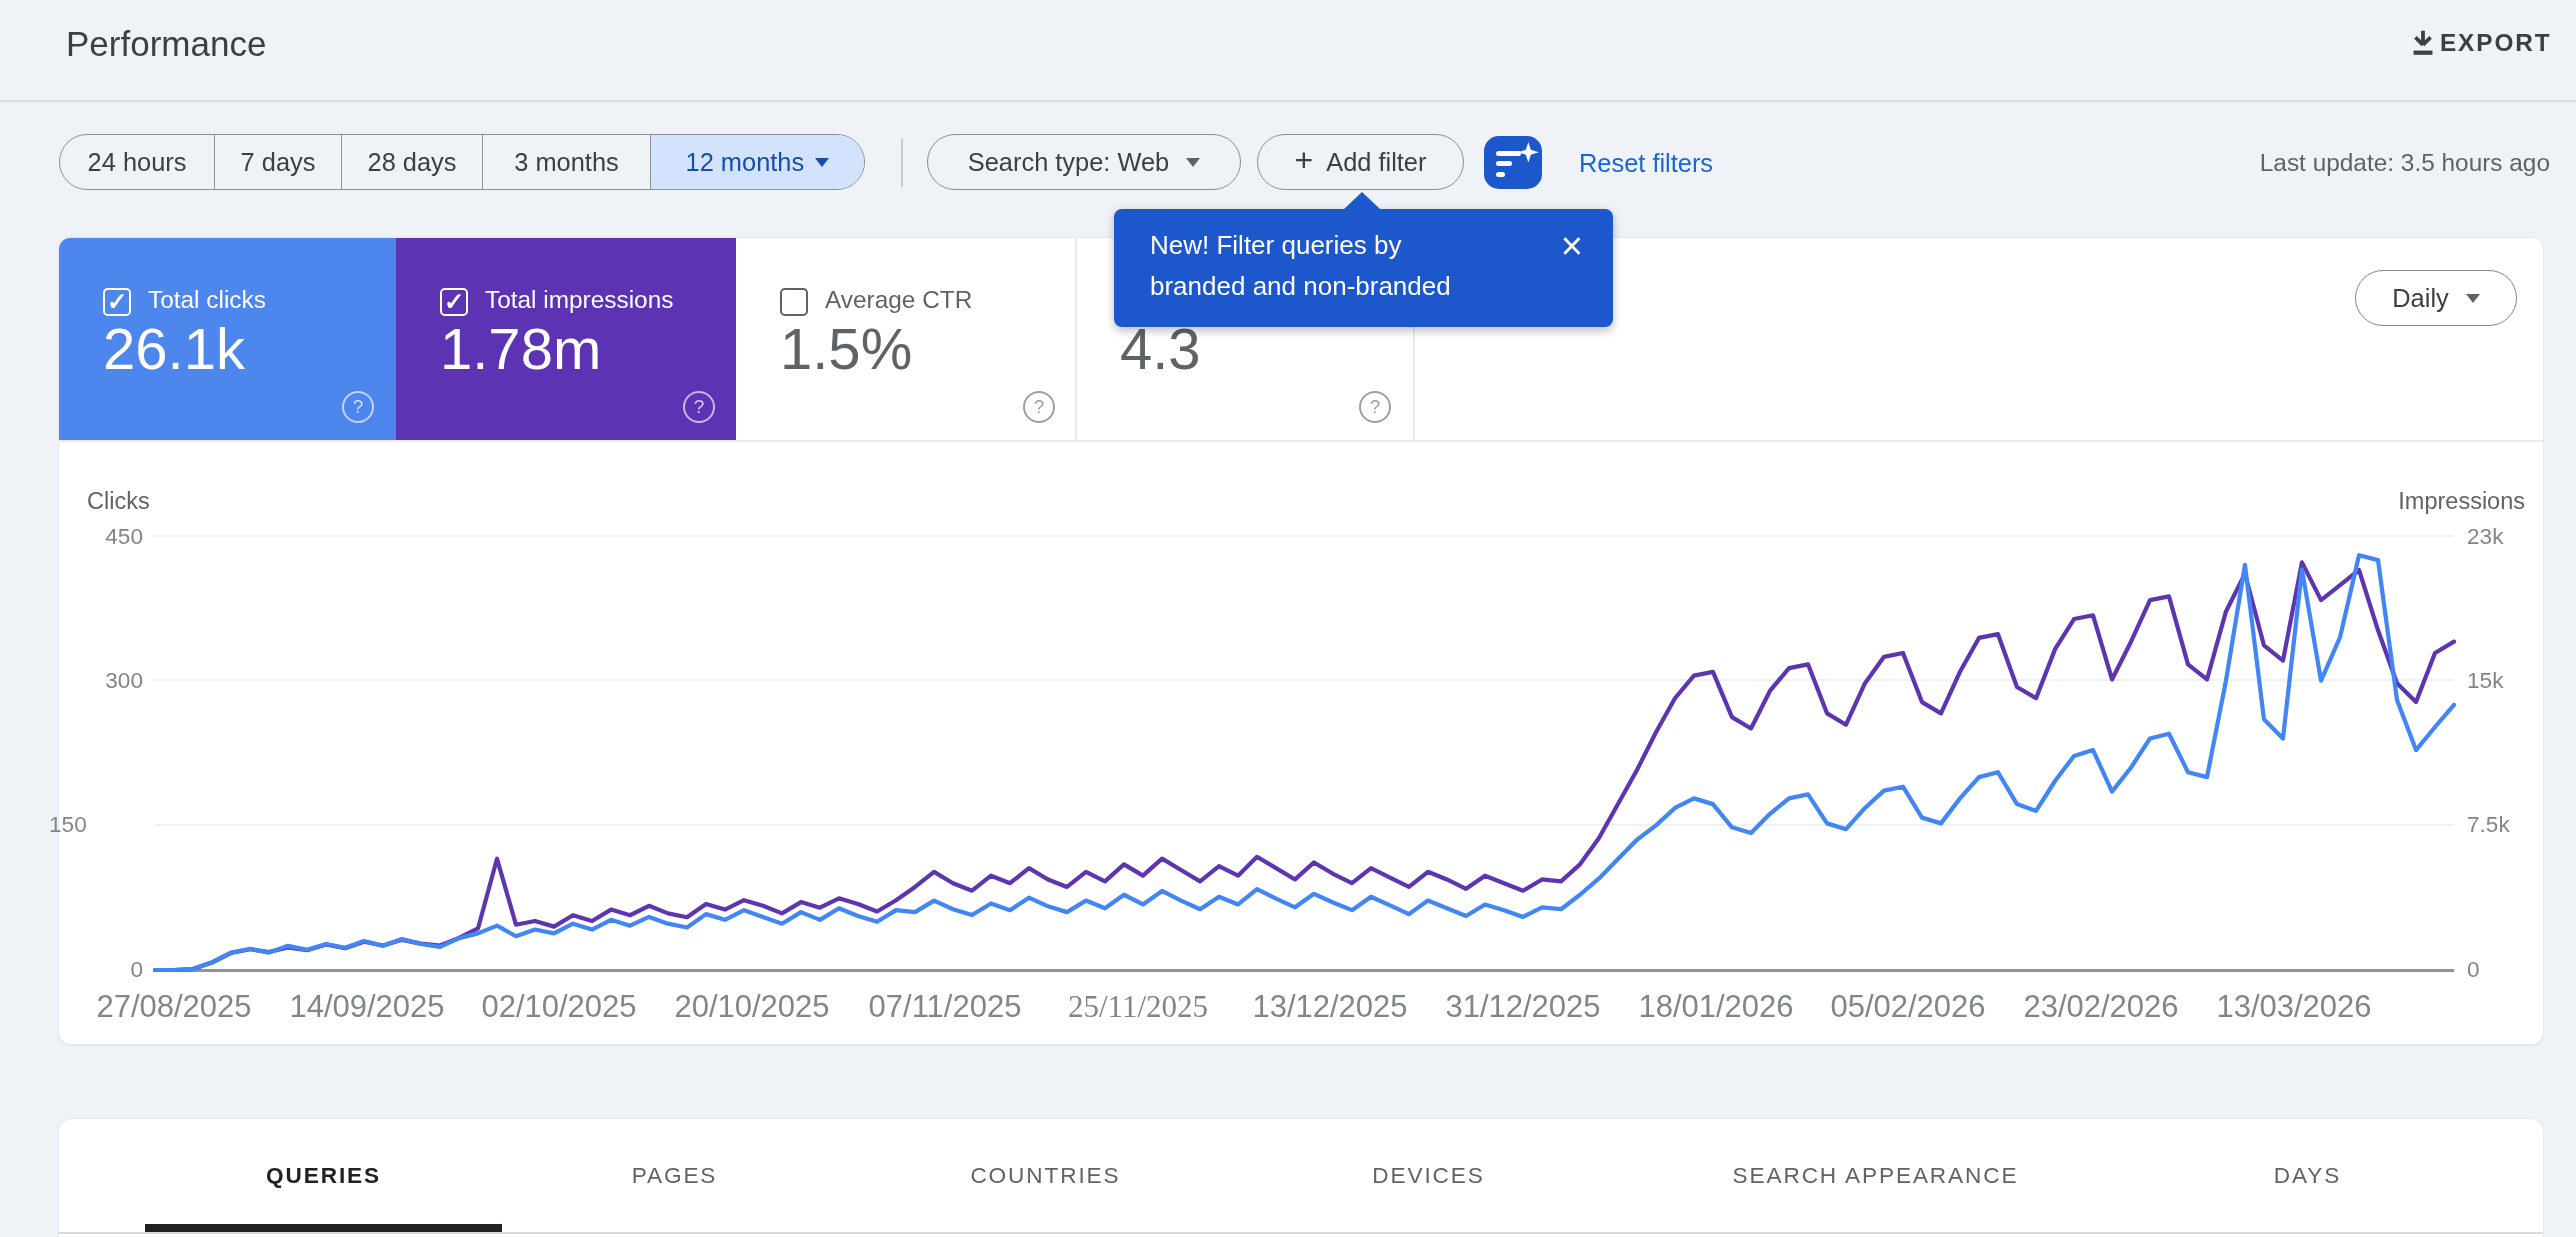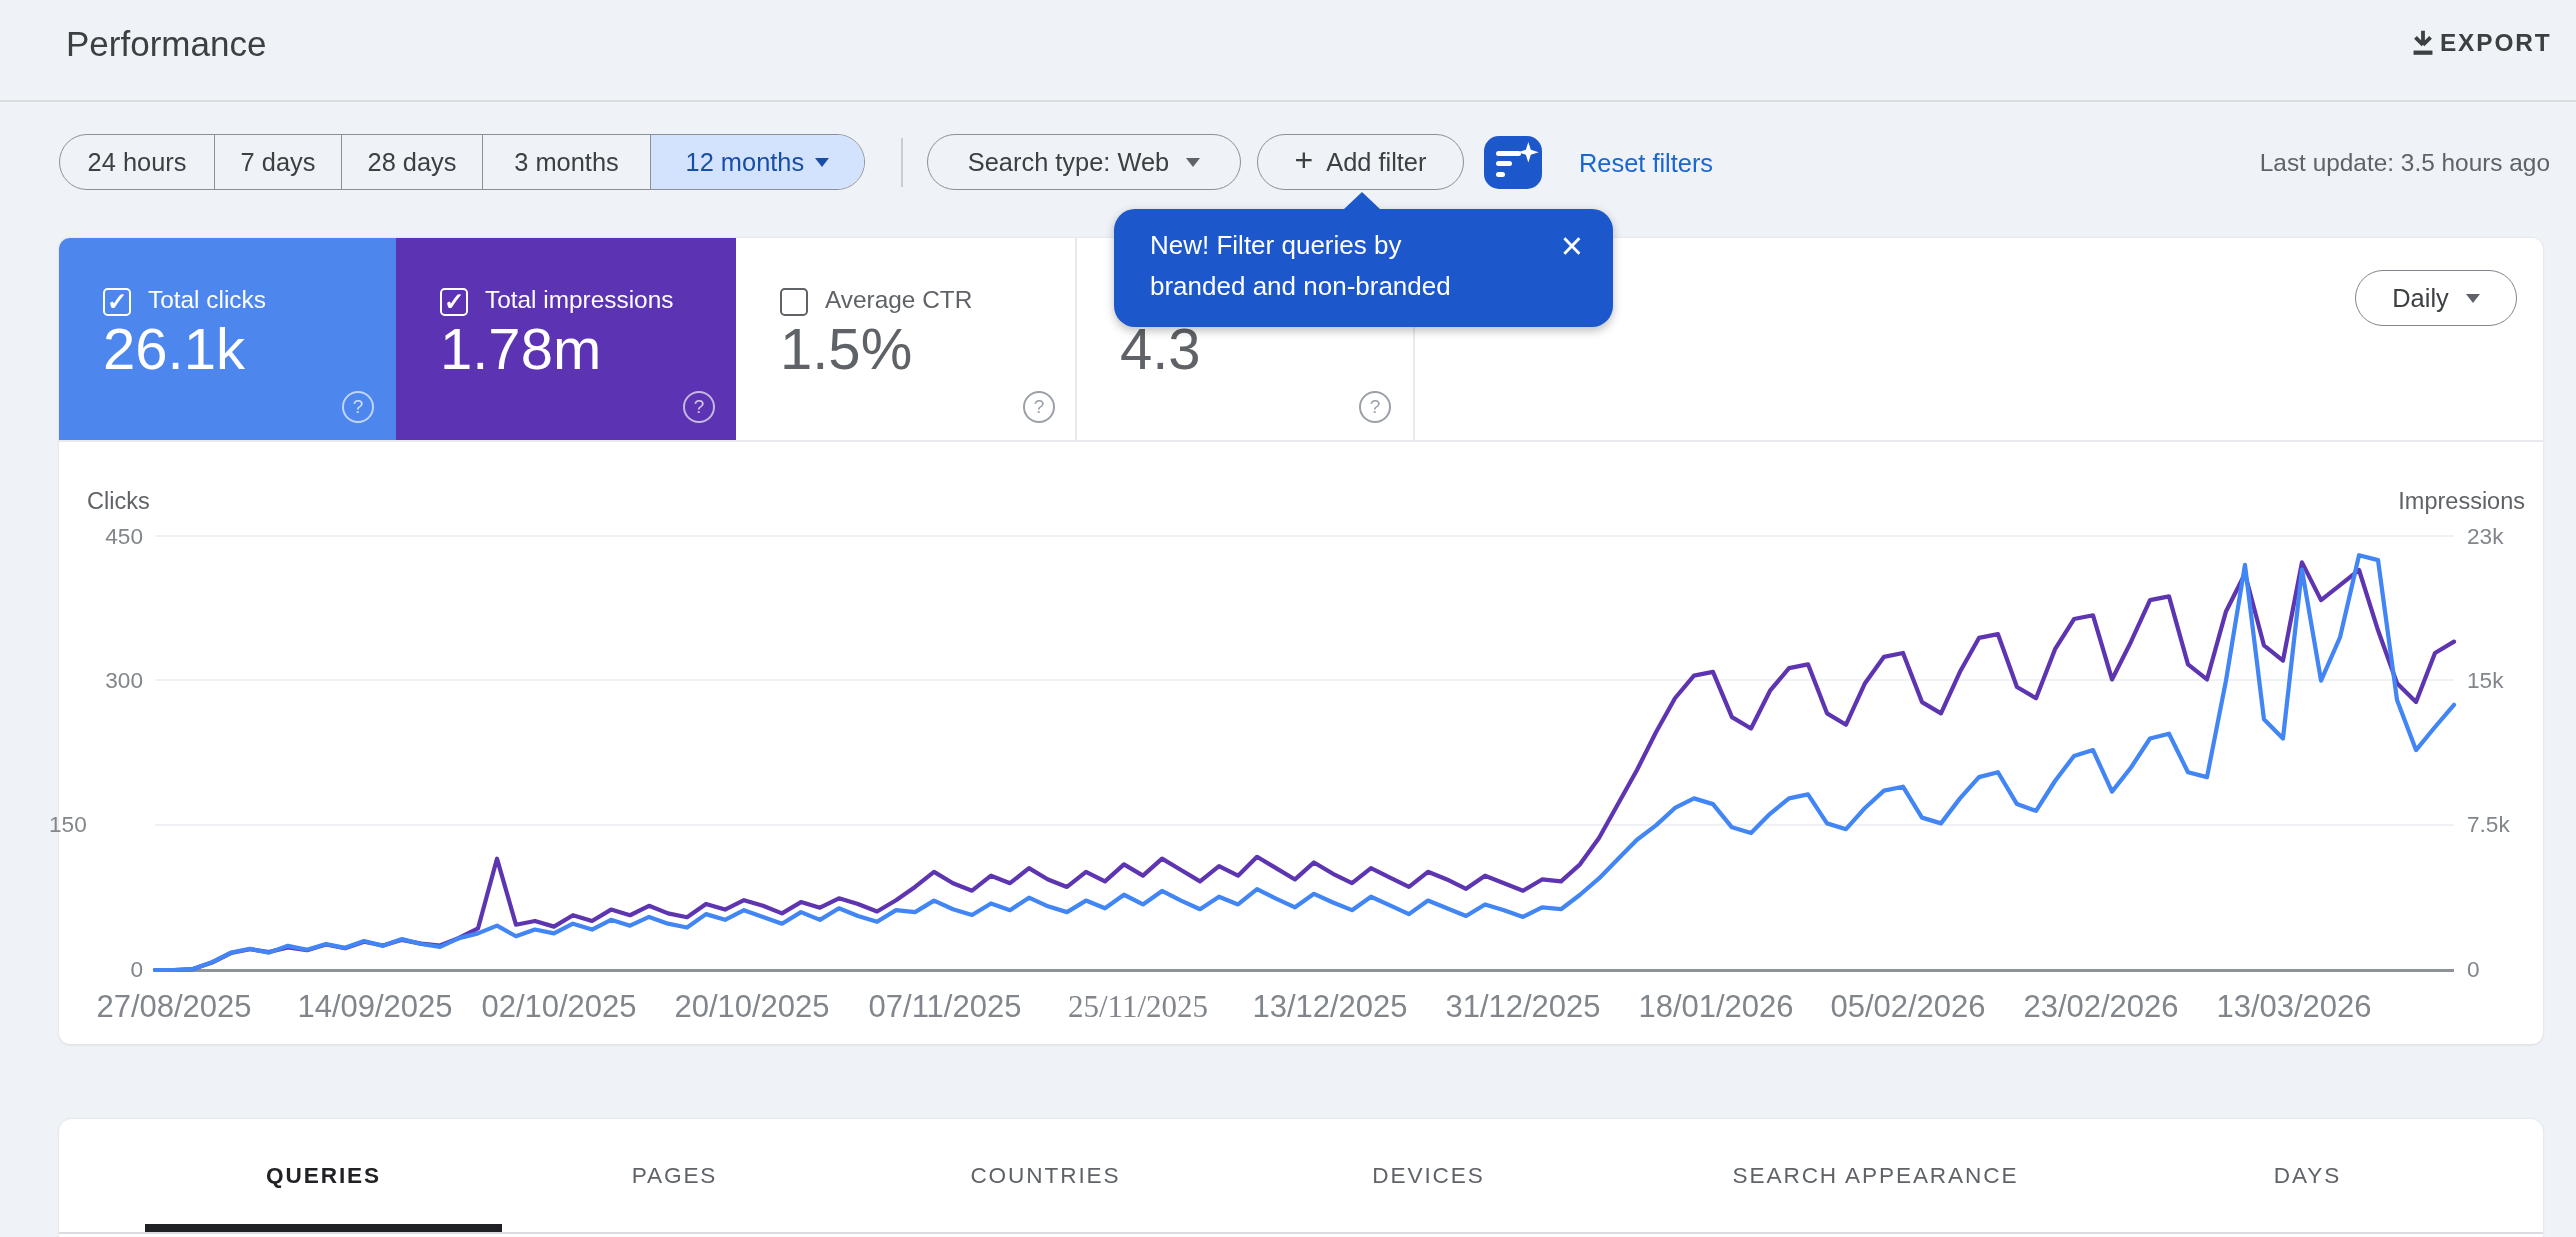--- a/index.html
+++ b/index.html
@@ -28,7 +28,7 @@
   .bar{position:absolute;background:#fff;border-radius:3.8px;height:4.7px;}
 
   
-  .tooltip{left:1114px;top:209px;width:499px;height:118px;background:#1c57cc;border-radius:21px;box-shadow:0 3.8px 9.4px rgba(0,0,0,.25);z-index:30;}
+  .tooltip{left:1114px;top:209px;width:499px;height:118px;background:#1c57cc;border-radius:8px;box-shadow:0 3.8px 9.4px rgba(0,0,0,.25);z-index:30;}
   .tooltip .tip{position:absolute;left:229px;top:-17px;width:0;height:0;border-left:19px solid transparent;border-right:19px solid transparent;border-bottom:18px solid #1c57cc;}
   .tooltip-line{position:absolute;left:36px;color:#fff;font-size:26px;}
   .tooltip-close{position:absolute;right:20.7px;top:17px;width:41px;height:41px;color:#fff;font-size:38px;line-height:41px;text-align:center;cursor:pointer;}

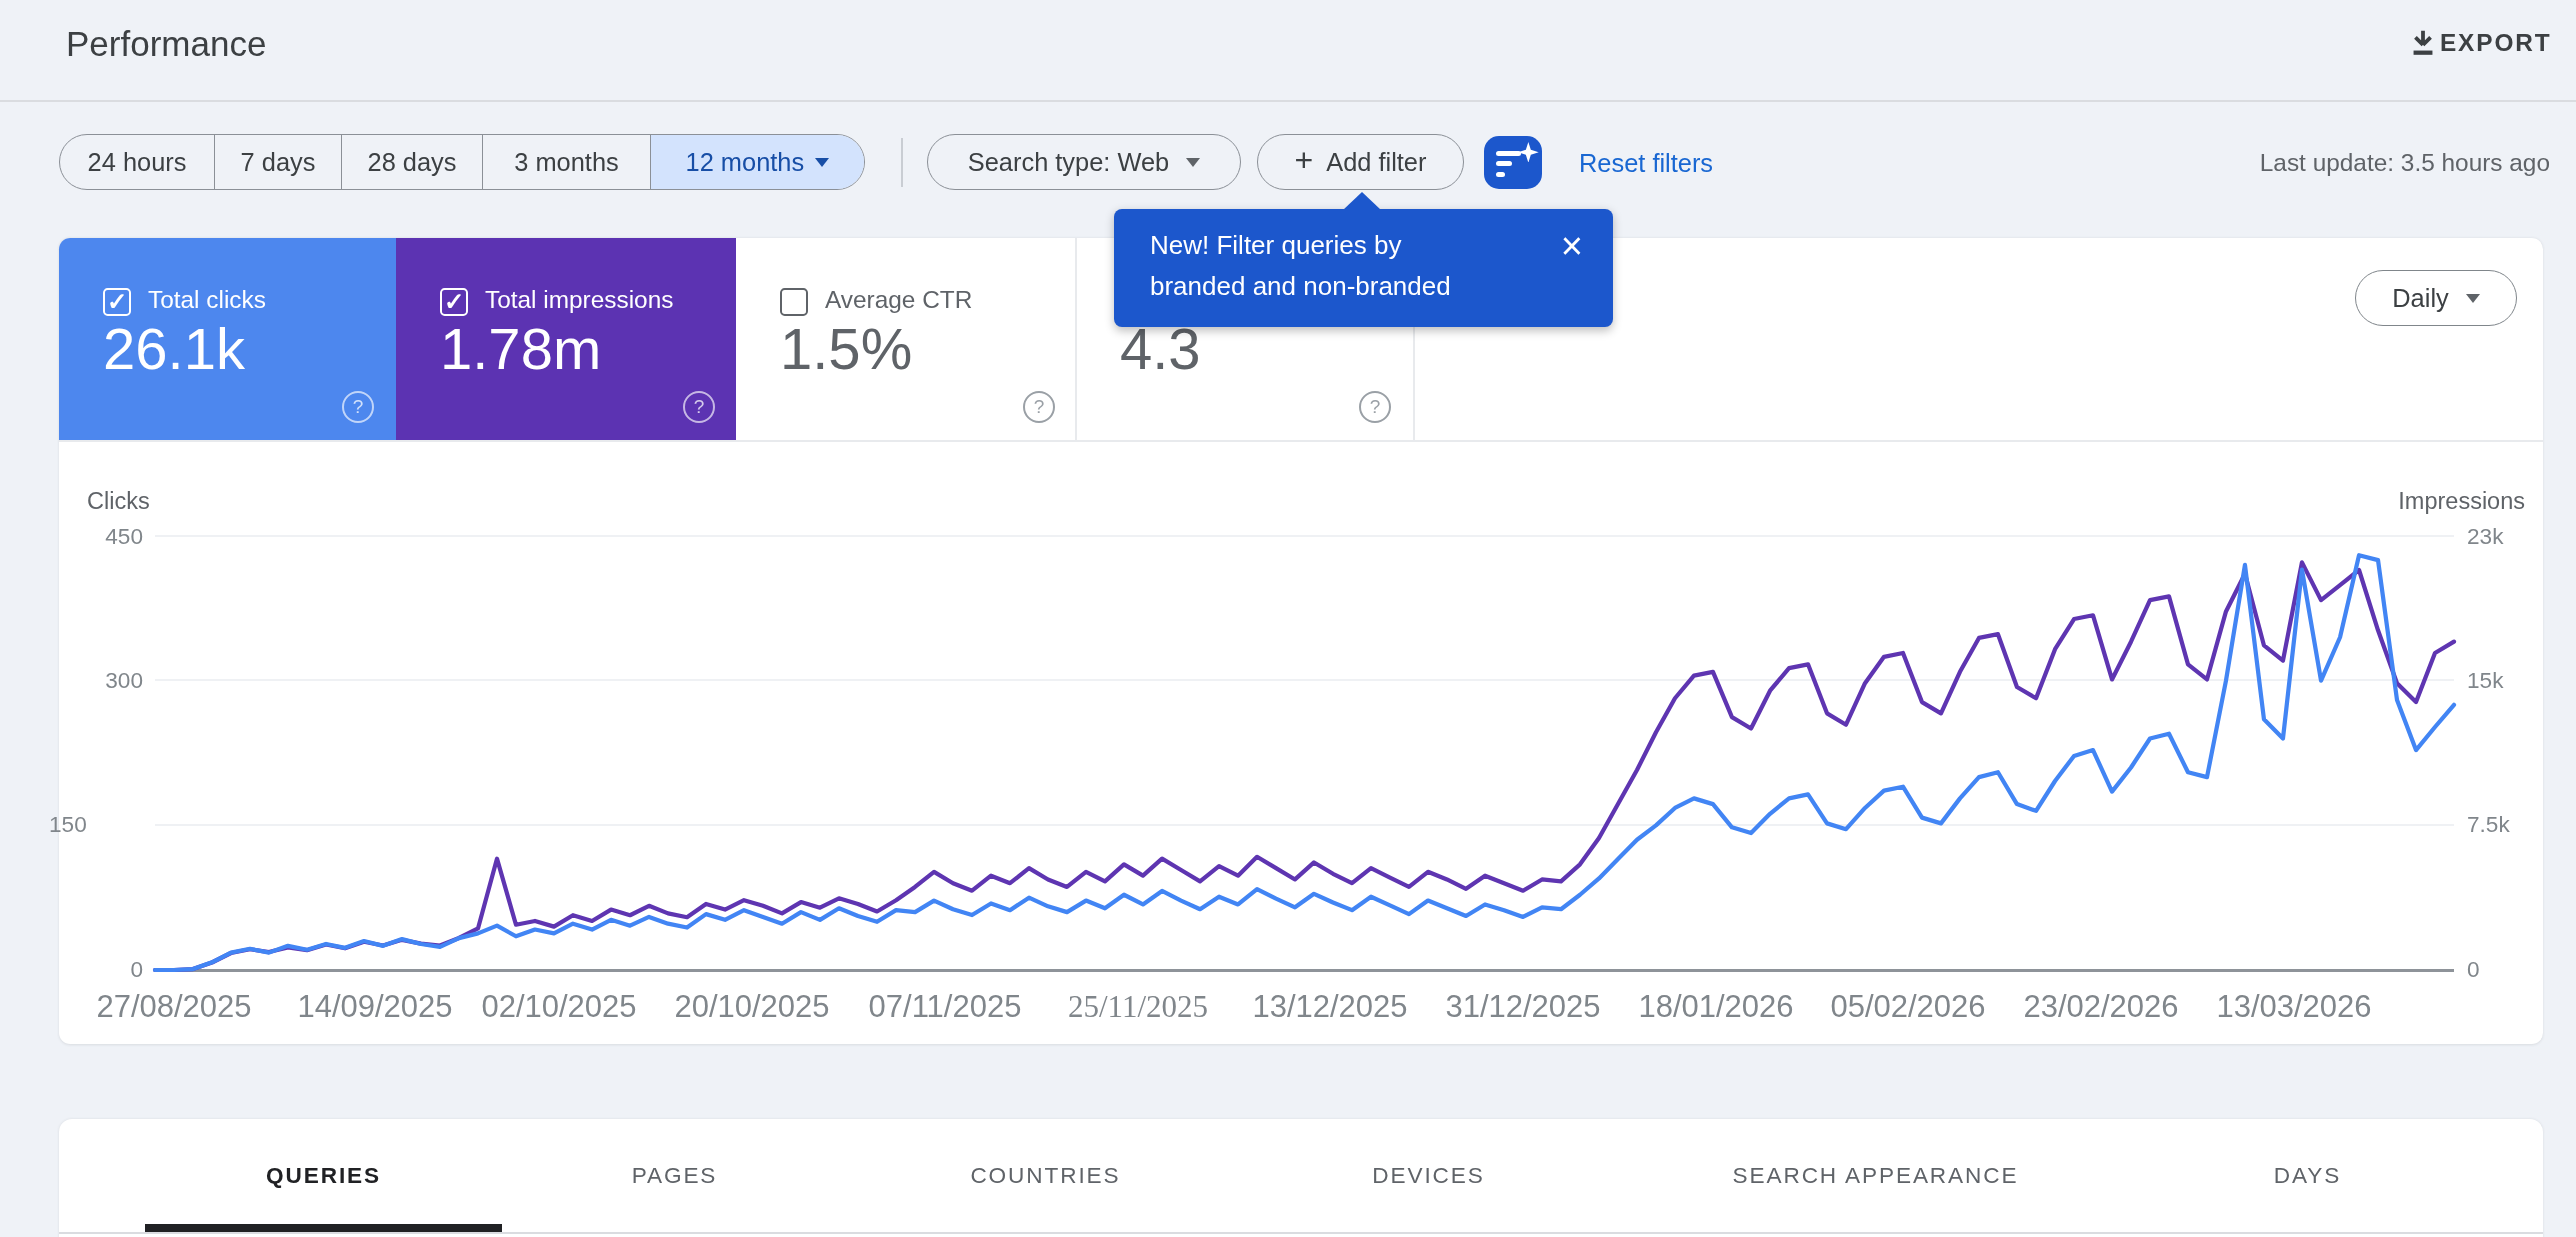--- a/index.html
+++ b/index.html
@@ -195,7 +195,7 @@
     </svg>
 
   <span class="date-label" style="left:80px;">27/08/2025</span>
-  <span class="date-label" style="left:281px;">14/09/2025</span>
+  <span class="date-label" style="left:273px;">14/09/2025</span>
   <span class="date-label" style="left:465px;">02/10/2025</span>
   <span class="date-label" style="left:658px;">20/10/2025</span>
   <span class="date-label" style="left:851px;">07/11/2025</span>

